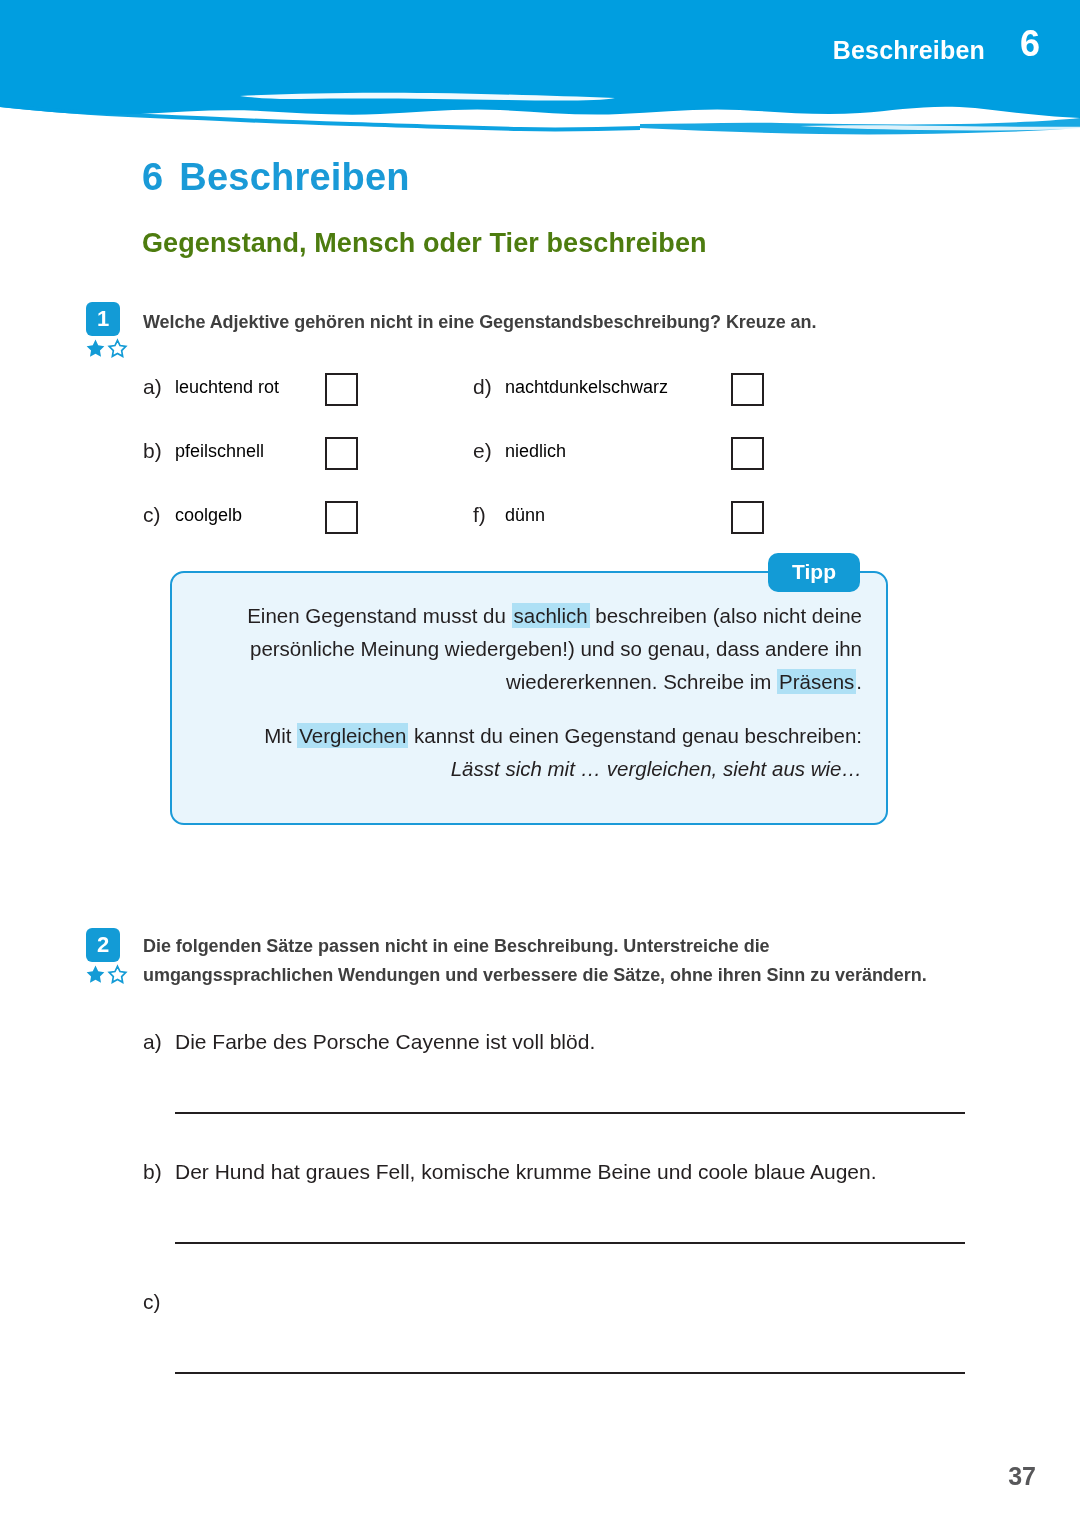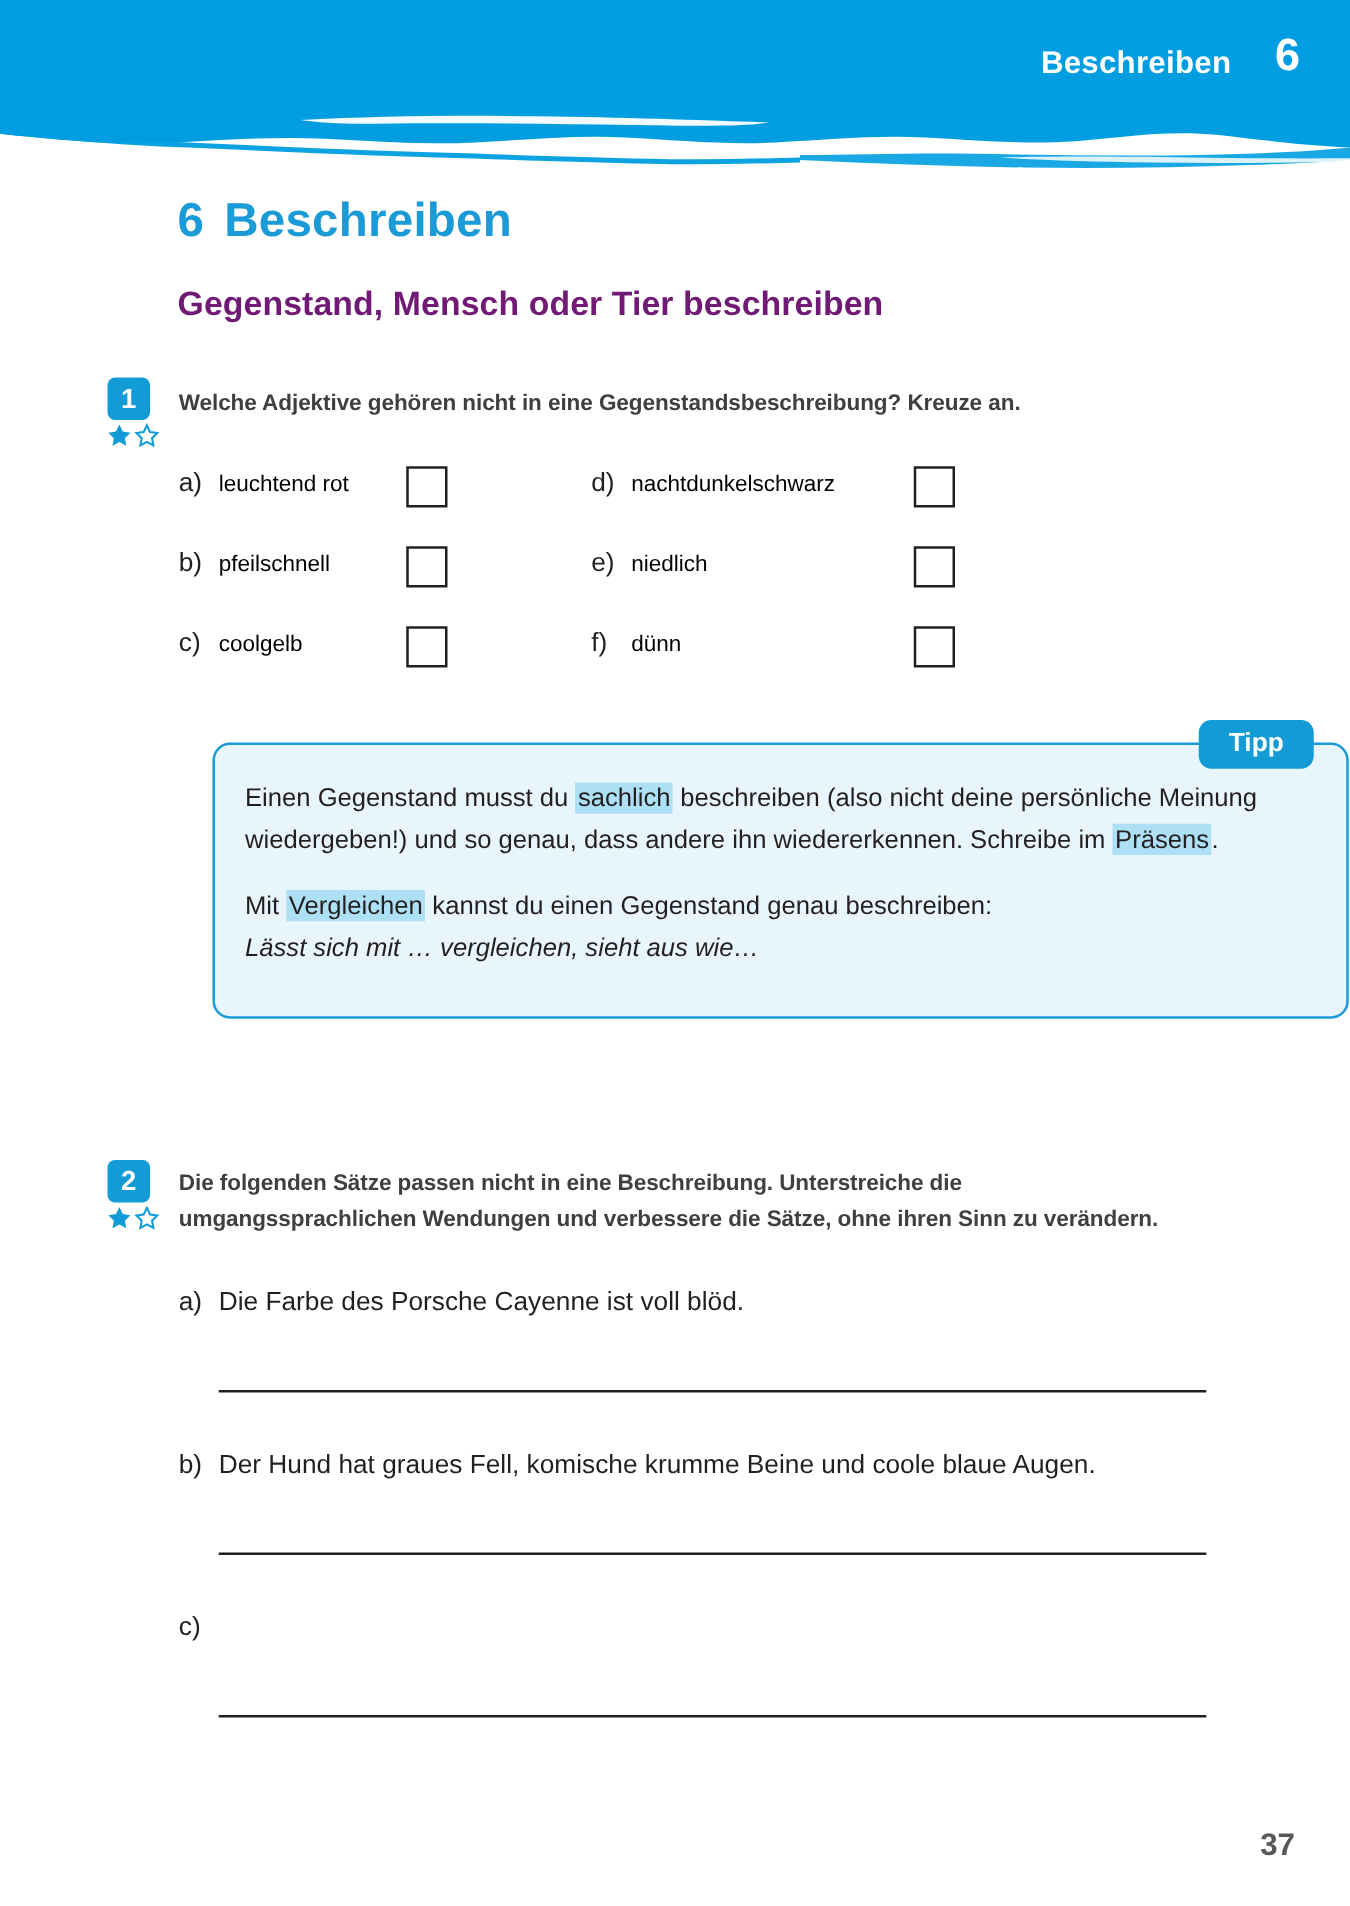--- a/index.html
+++ b/index.html
@@ -71,7 +71,7 @@
     left: 142px;
     font-size: 27px;
     font-weight: bold;
-    color: #701a75;
+    color: #4d7c0f;
     letter-spacing: 0.1px;
     white-space: nowrap;
   }

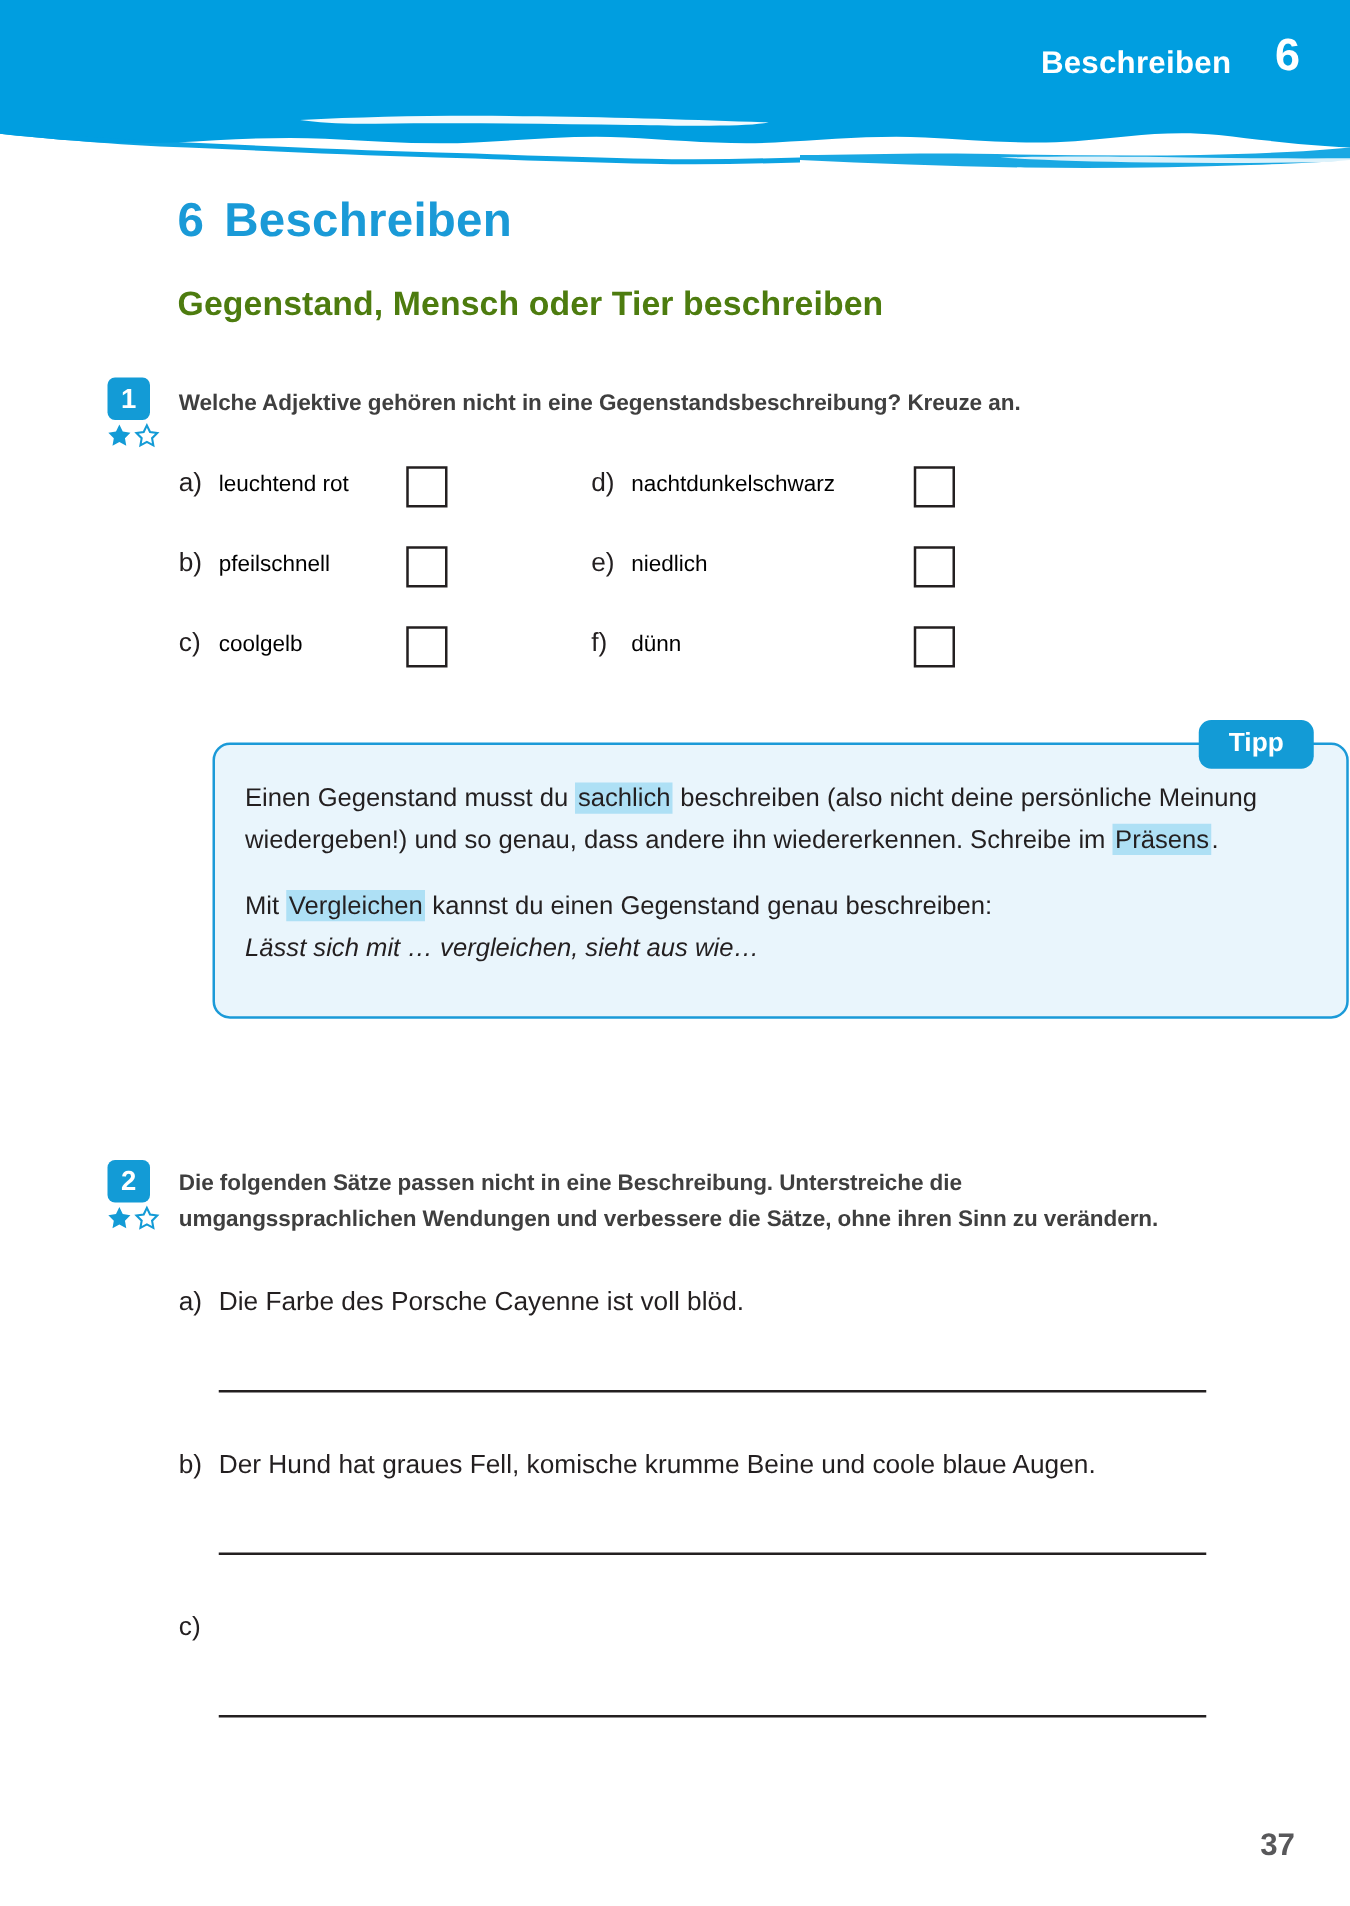--- a/index.html
+++ b/index.html
@@ -165,8 +165,8 @@
   .tipp-wrap {
     position: absolute;
     left: 170px;
-    top: 594px;
-    width: 909px;
+    top: 571px;
+    width: 718px;
   }
   .tipp-box {
     border: 2.4px solid #1b9ad8;

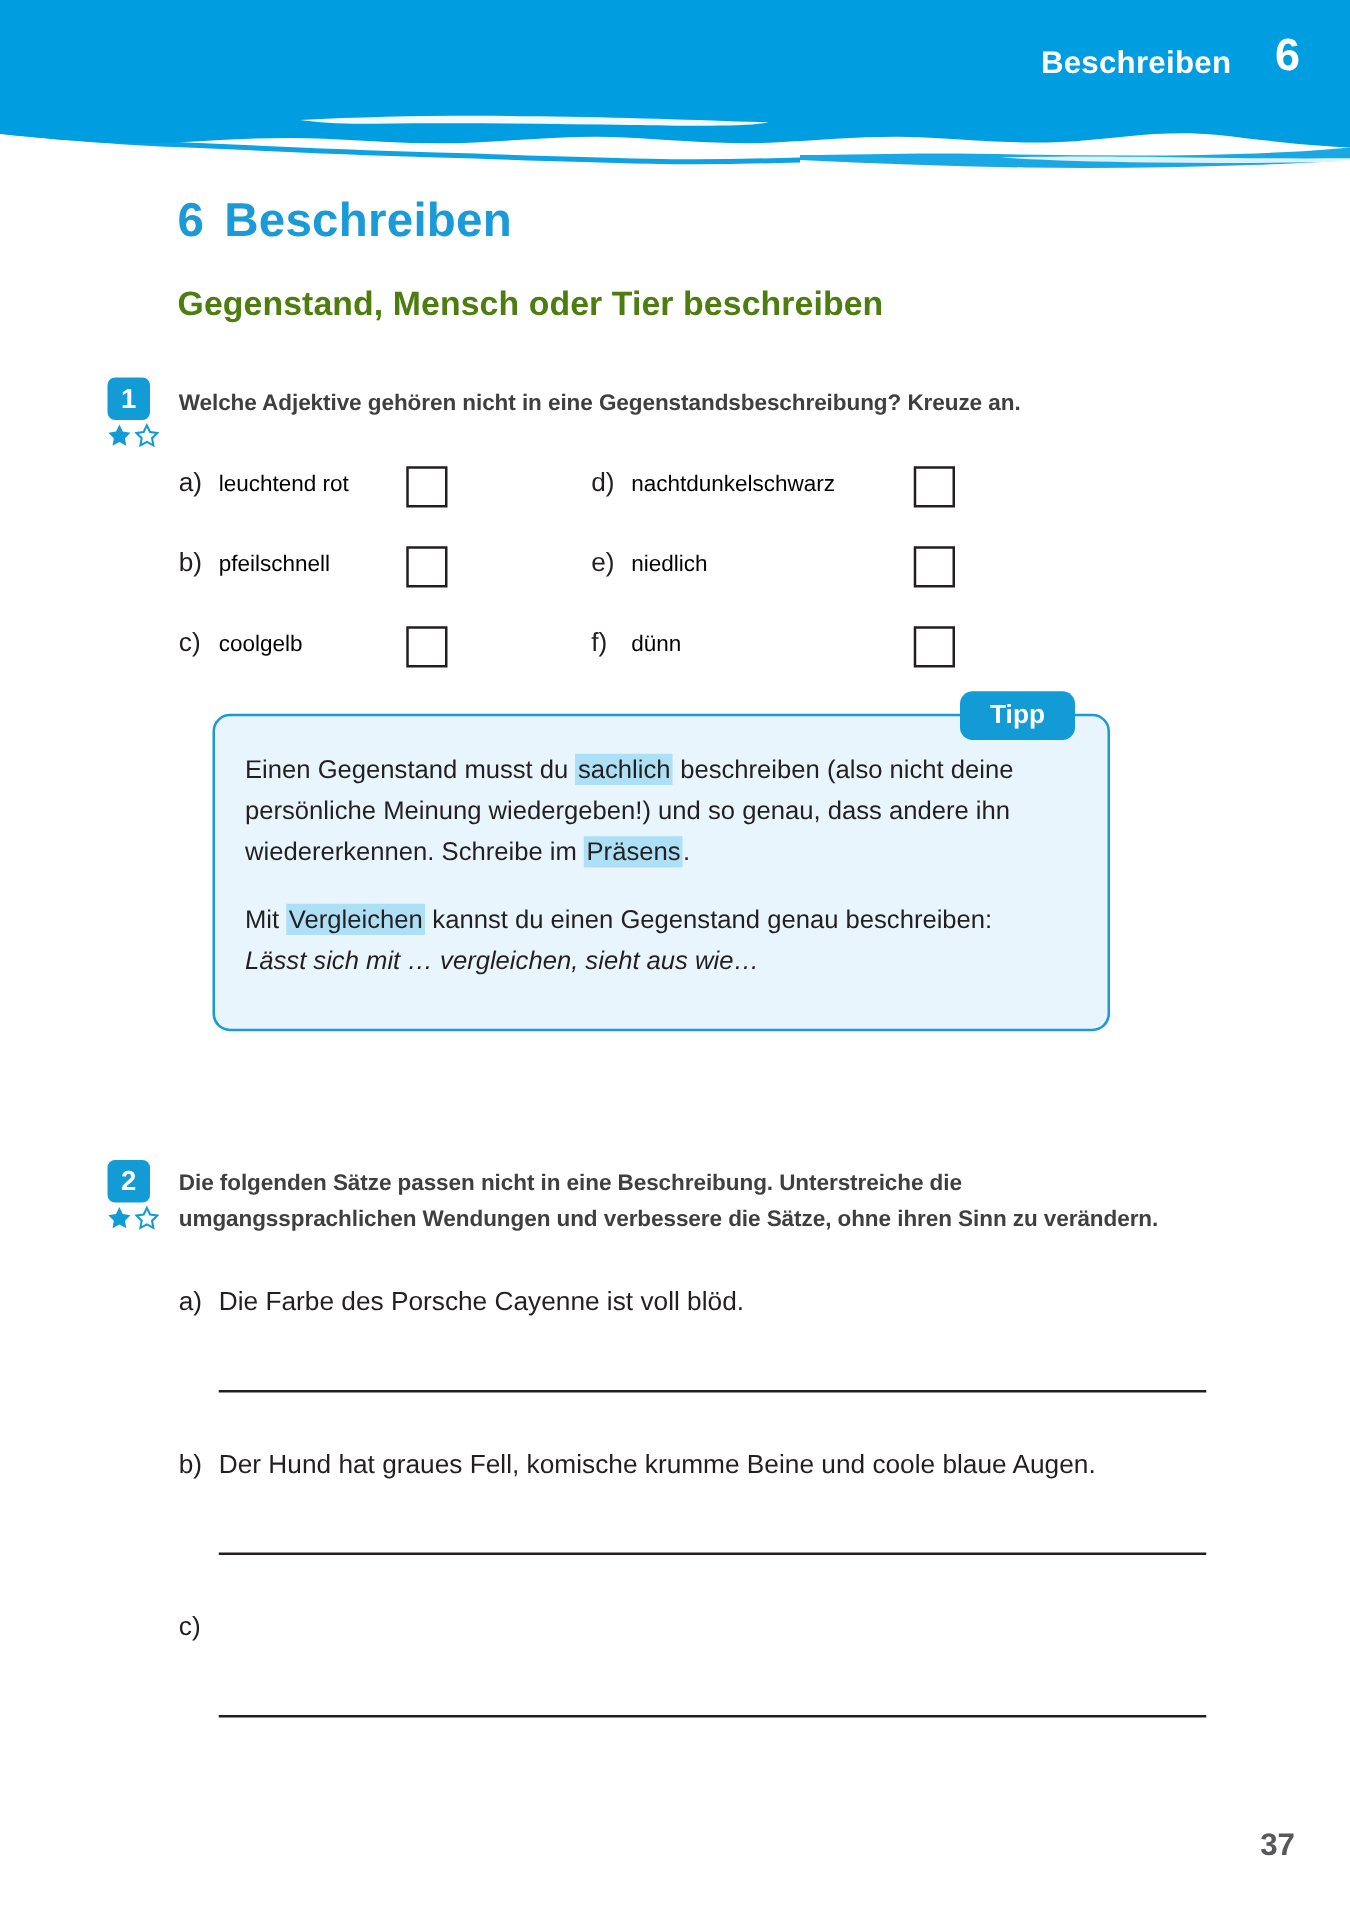--- a/index.html
+++ b/index.html
@@ -193,6 +193,7 @@
     line-height: 1.62;
     color: #231f20;
     margin: 0 0 20px 0;
+    text-align: right;
   }
   .tipp-p:last-child { margin-bottom: 16px; }
   .hl {

